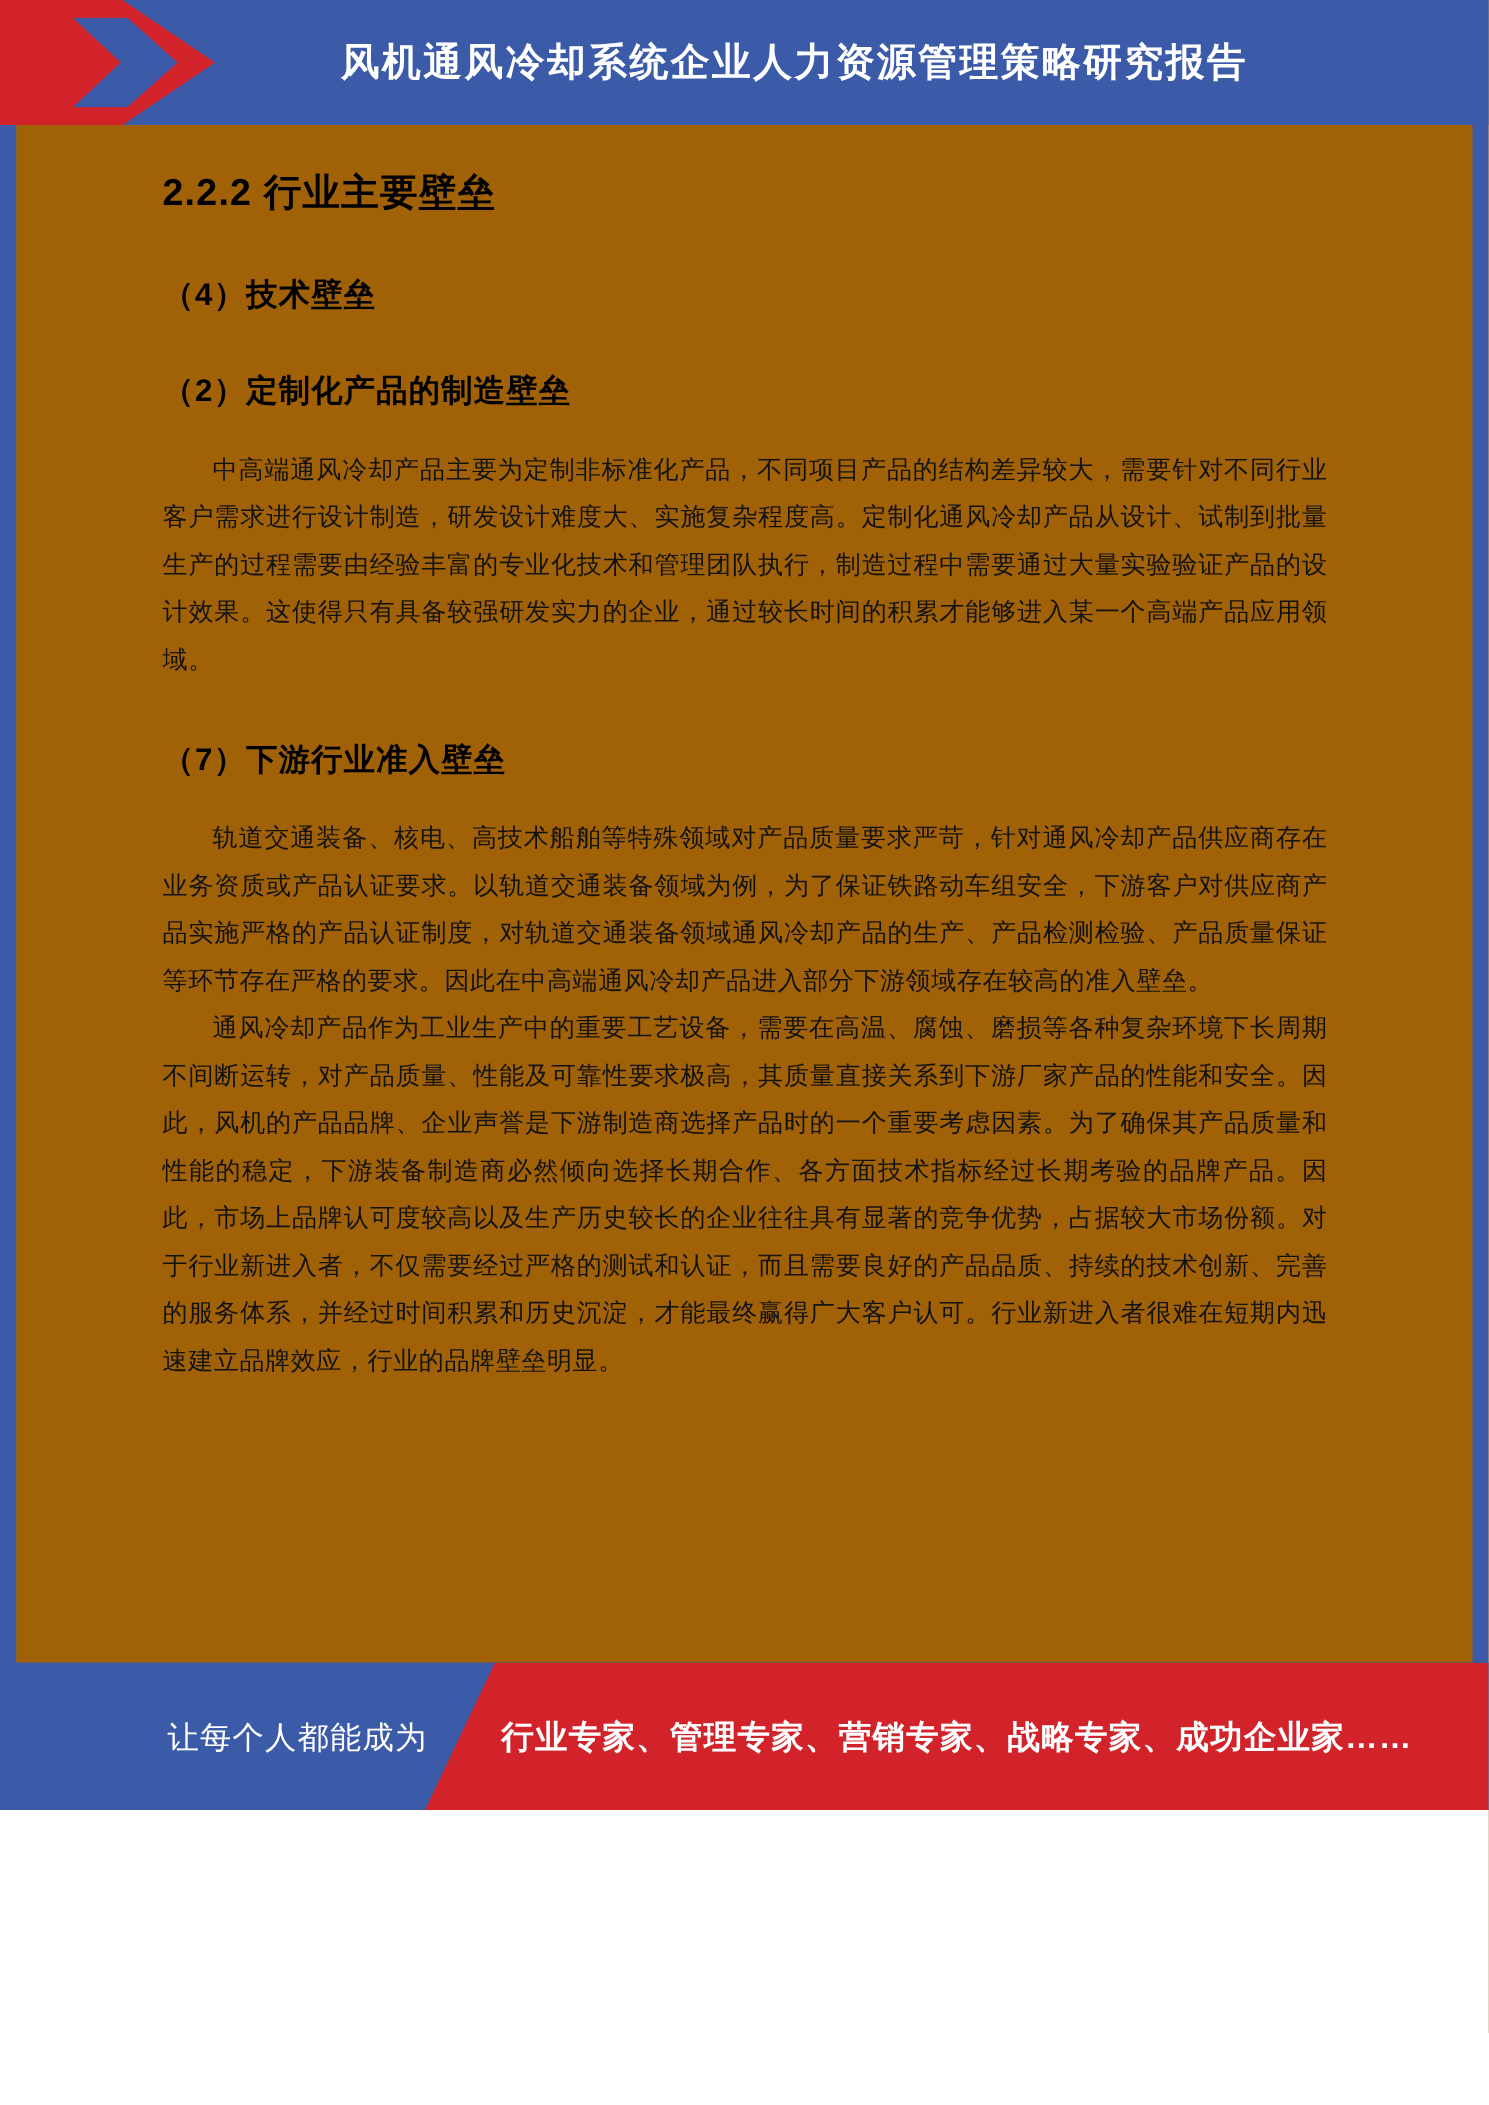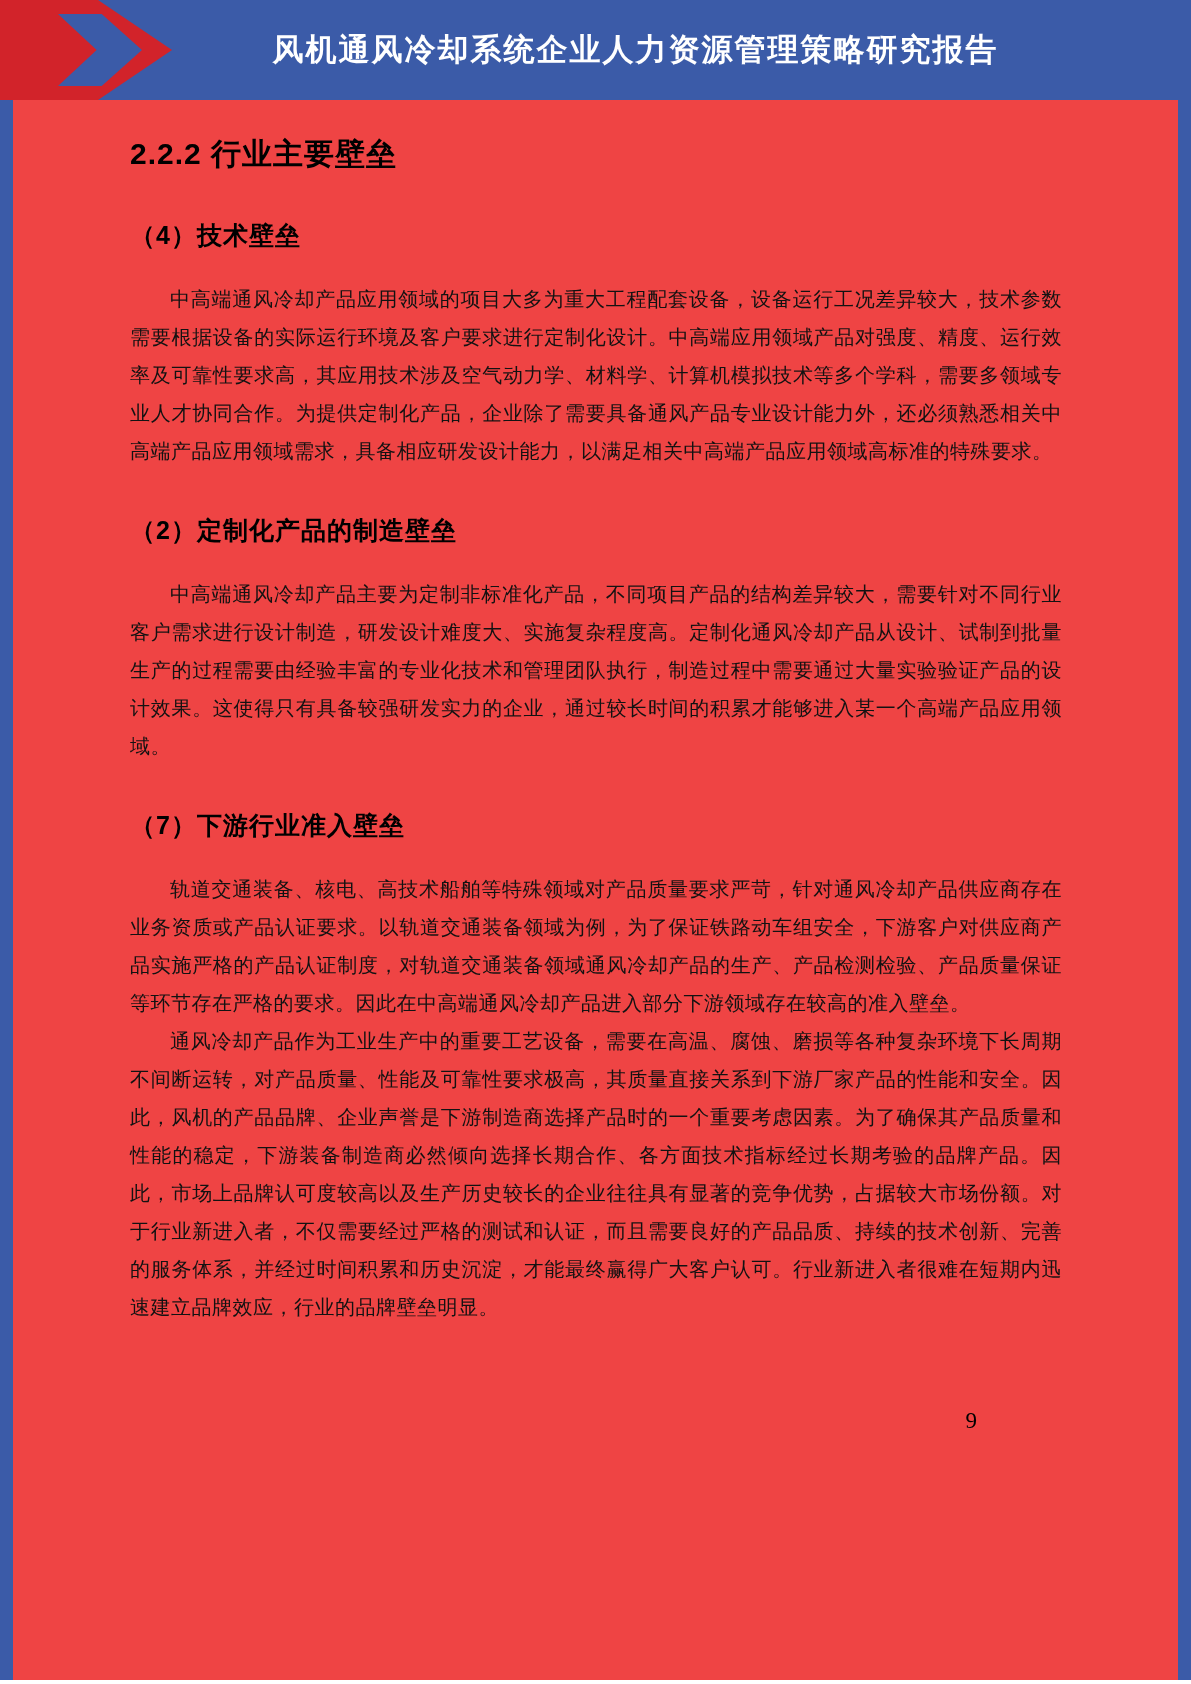--- a/index.html
+++ b/index.html
@@ -8,9 +8,9 @@
 
   .page {
     position:relative;
-    width:1191px; height:1680px;
+    width:1191px; height:1448px;
     margin:0 auto;
-    background:#ef4444;
+    background:#a16207;
     overflow:hidden;
   }
 

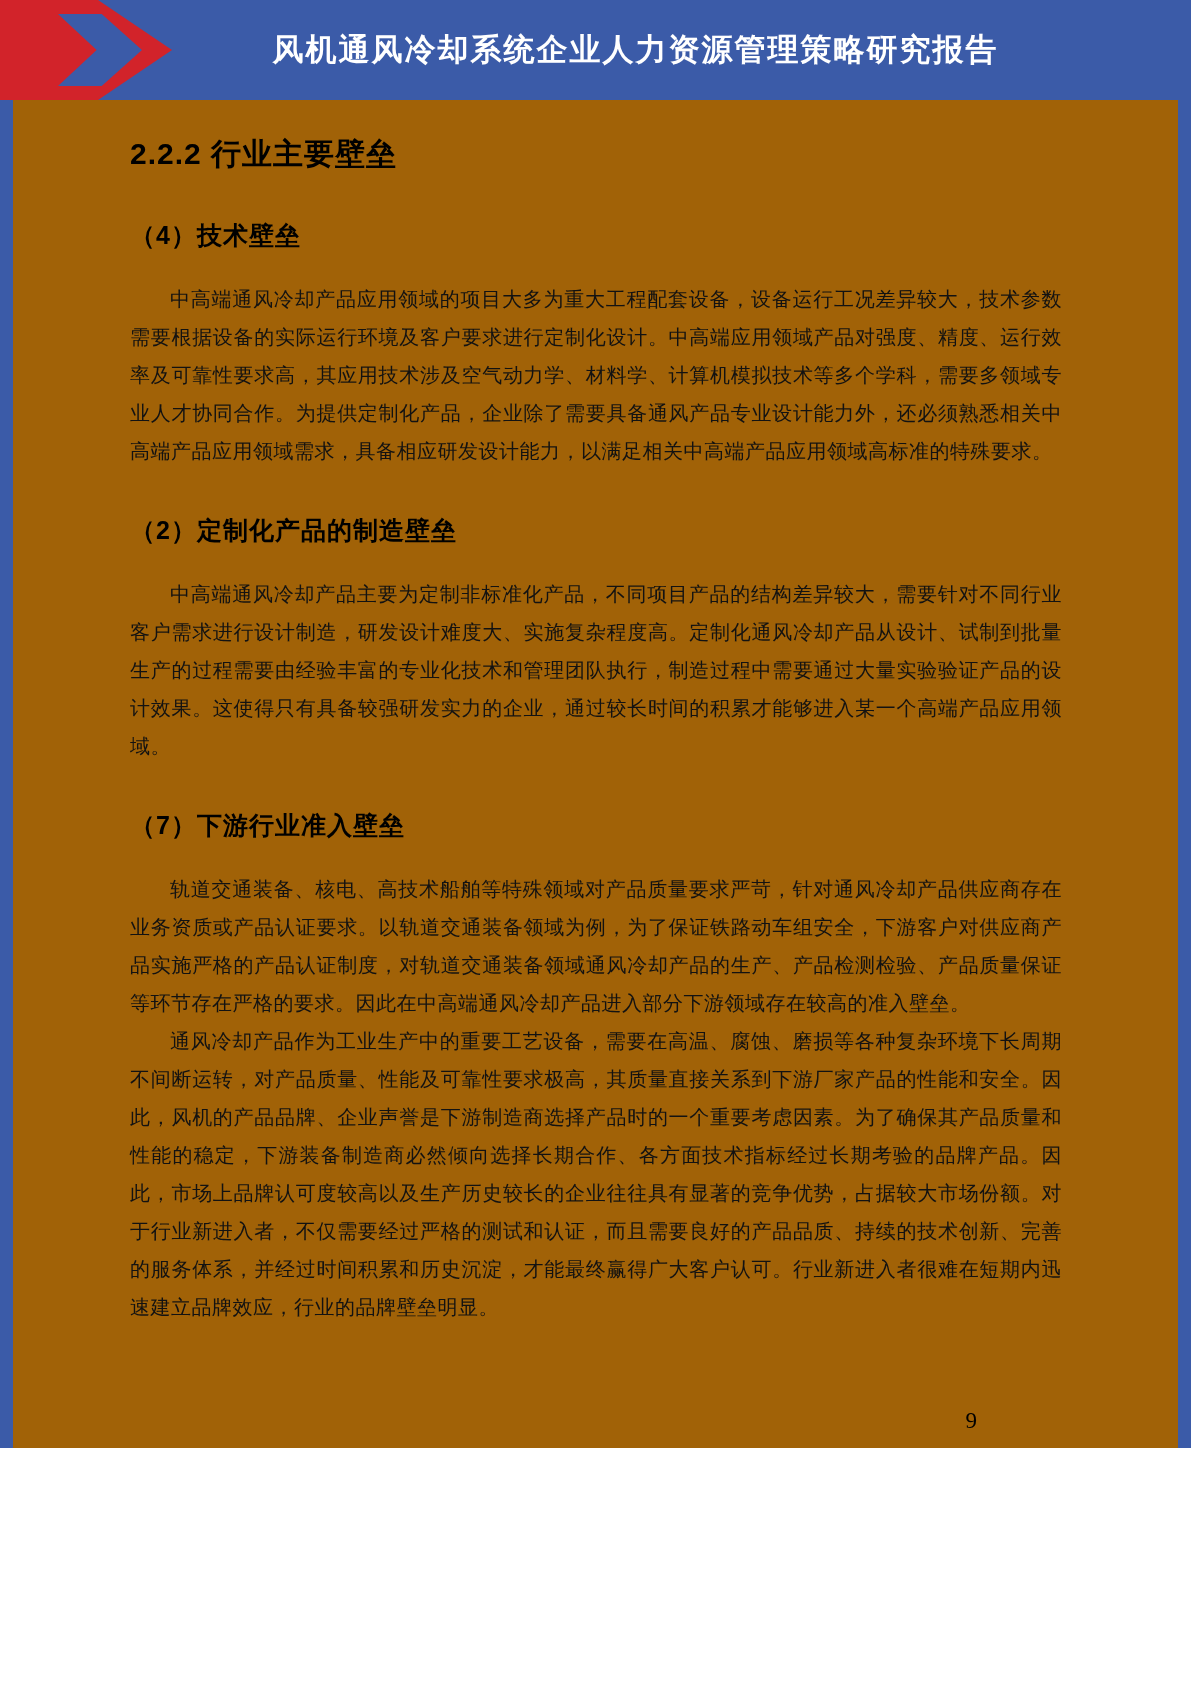--- a/index.html
+++ b/index.html
@@ -126,7 +126,6 @@
     <div class="h-sub">2.2.2 行业主要壁垒</div>
 
     <div class="h-item">（4）技术壁垒</div>
-    <p class="para">中高端通风冷却产品应用领域的项目大多为重大工程配套设备，设备运行工况差异较大，技术参数需要根据设备的实际运行环境及客户要求进行定制化设计。中高端应用领域产品对强度、精度、运行效率及可靠性要求高，其应用技术涉及空气动力学、材料学、计算机模拟技术等多个学科，需要多领域专业人才协同合作。为提供定制化产品，企业除了需要具备通风产品专业设计能力外，还必须熟悉相关中高端产品应用领域需求，具备相应研发设计能力，以满足相关中高端产品应用领域高标准的特殊要求。</p>
 
     <div class="h-item">（2）定制化产品的制造壁垒</div>
     <p class="para">中高端通风冷却产品主要为定制非标准化产品，不同项目产品的结构差异较大，需要针对不同行业客户需求进行设计制造，研发设计难度大、实施复杂程度高。定制化通风冷却产品从设计、试制到批量生产的过程需要由经验丰富的专业化技术和管理团队执行，制造过程中需要通过大量实验验证产品的设计效果。这使得只有具备较强研发实力的企业，通过较长时间的积累才能够进入某一个高端产品应用领域。</p>

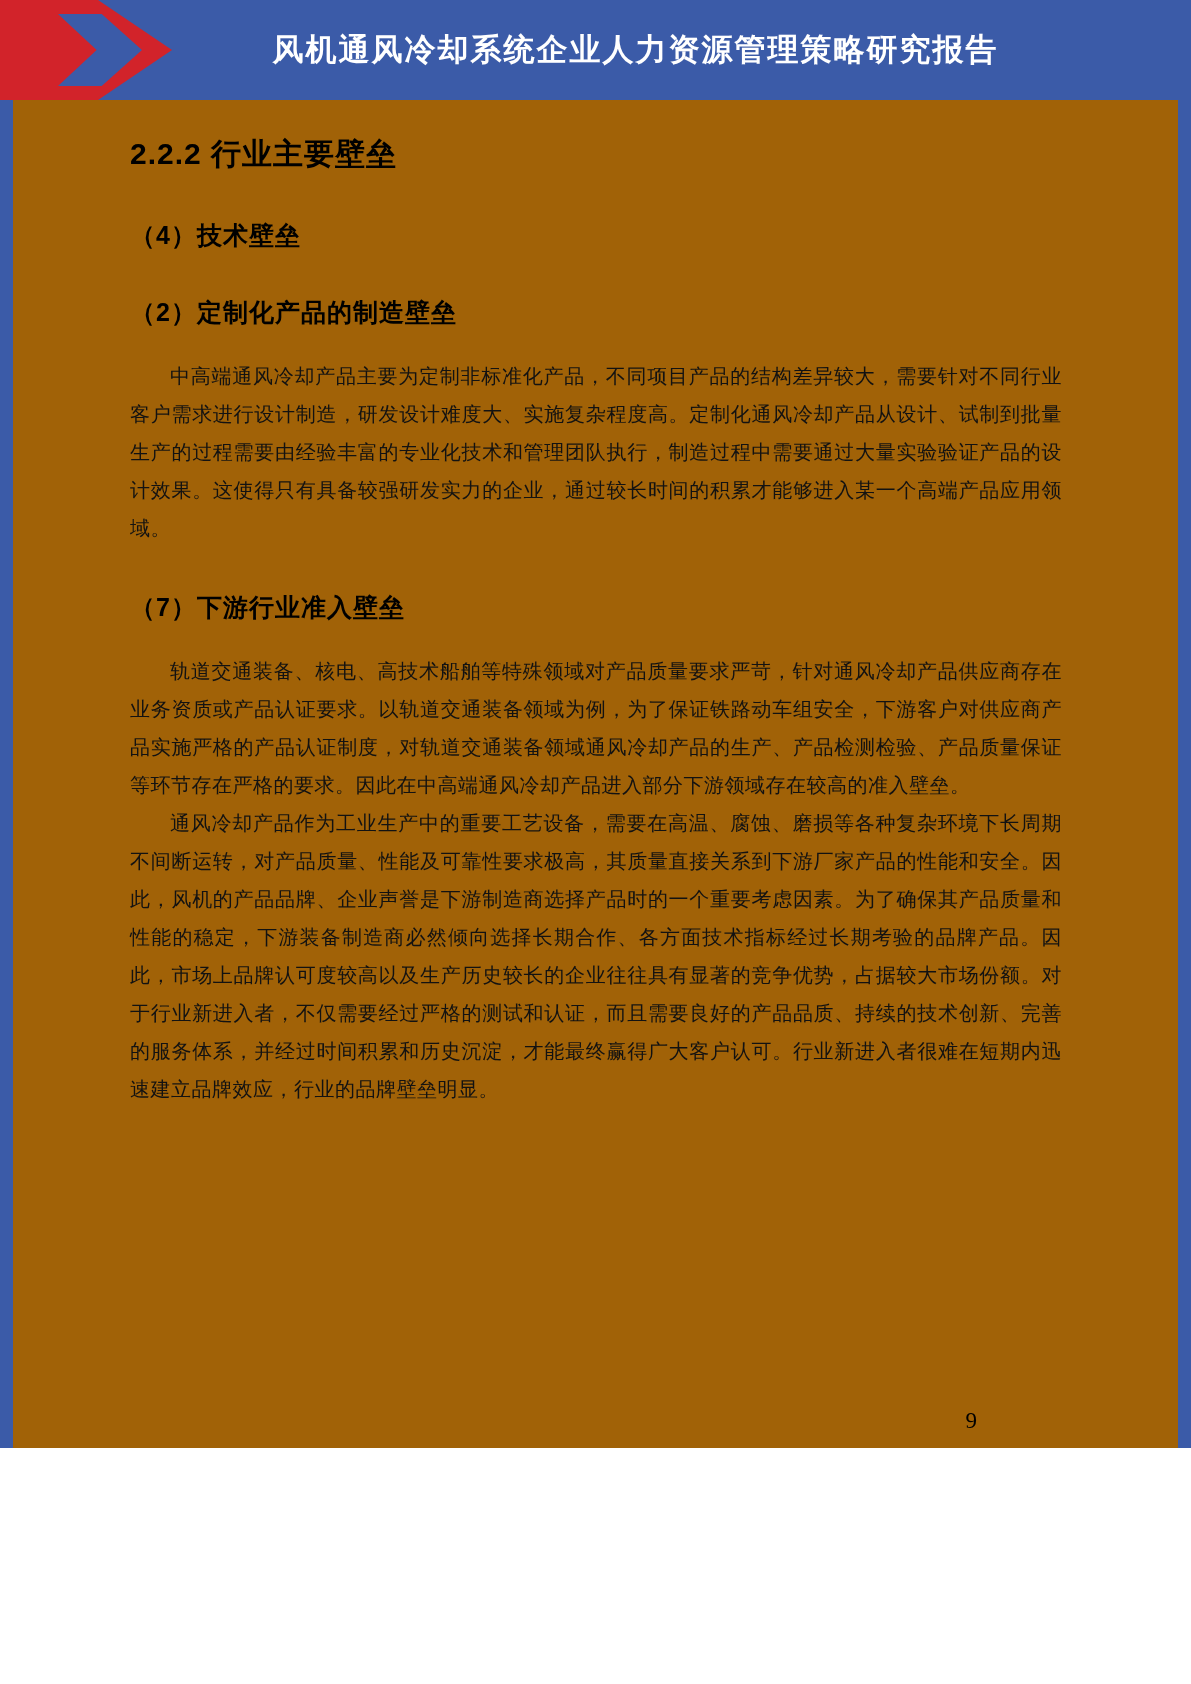--- a/index.html
+++ b/index.html
@@ -139,6 +139,11 @@
 
   <div class="page-number">9</div>
 
+  <div class="footer">
+    <div class="footer-red"></div>
+    <div class="footer-left-text">让每个人都能成为</div>
+    <div class="footer-right-text">行业专家、管理专家、营销专家、战略专家、成功企业家……</div>
+  </div>
 
 </div>
 

